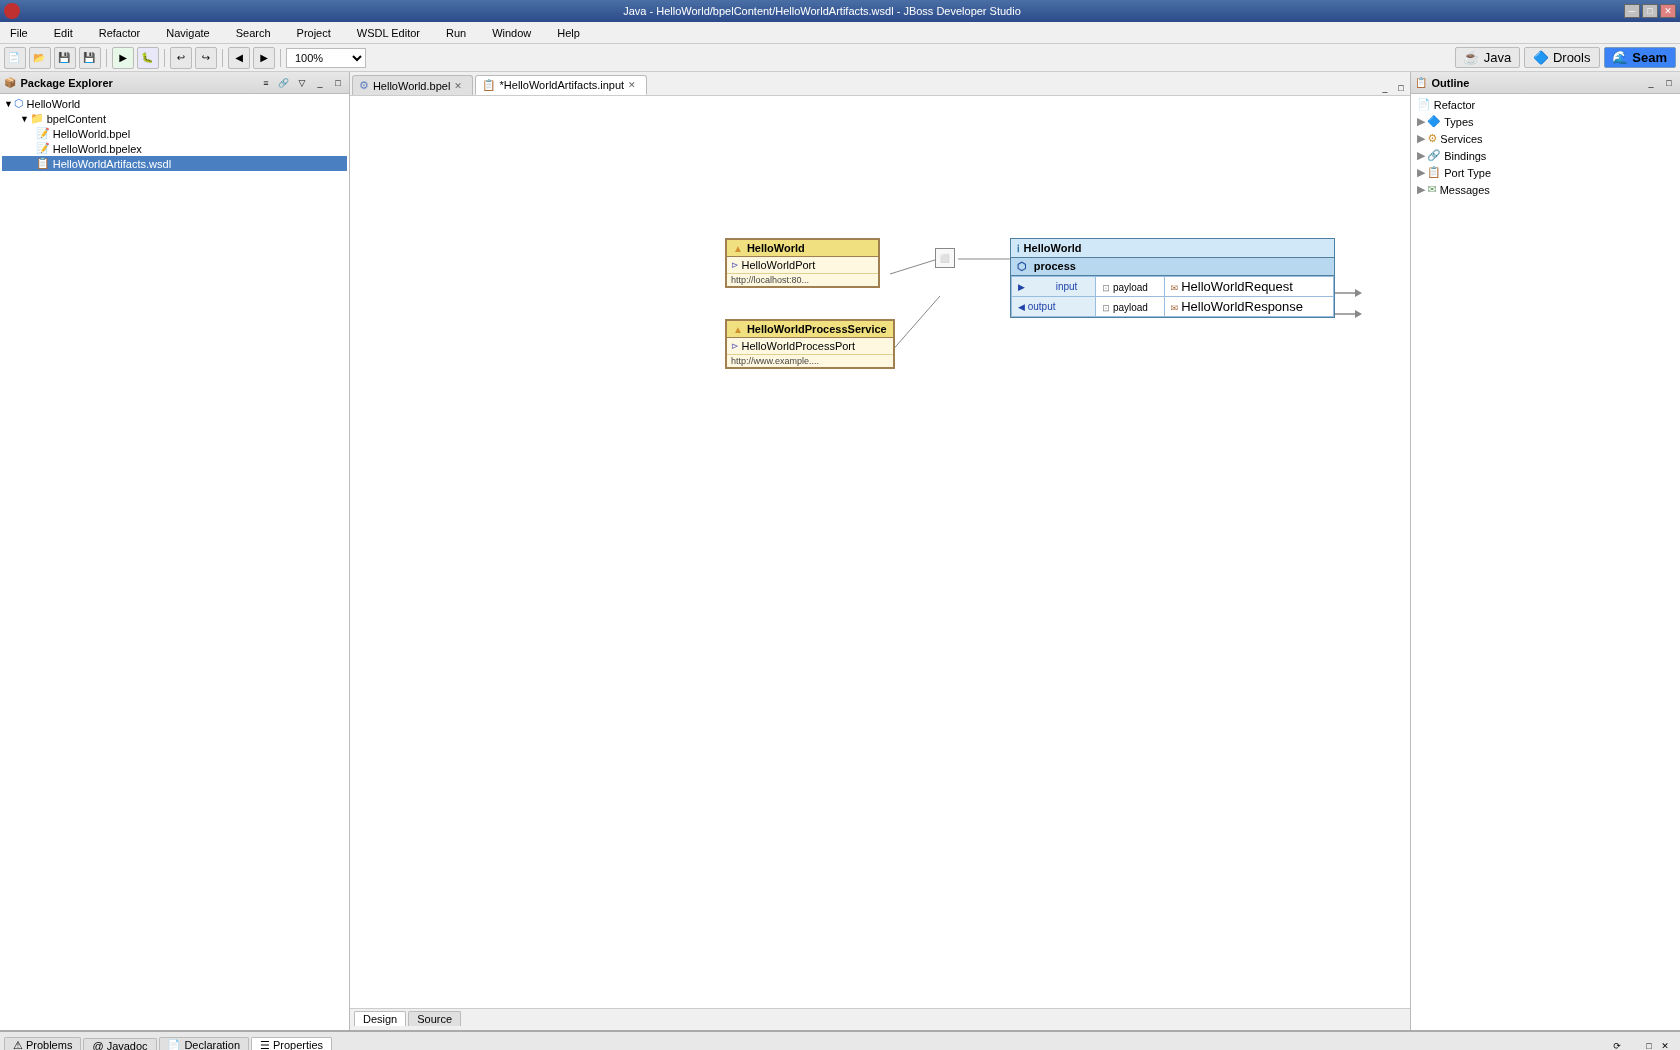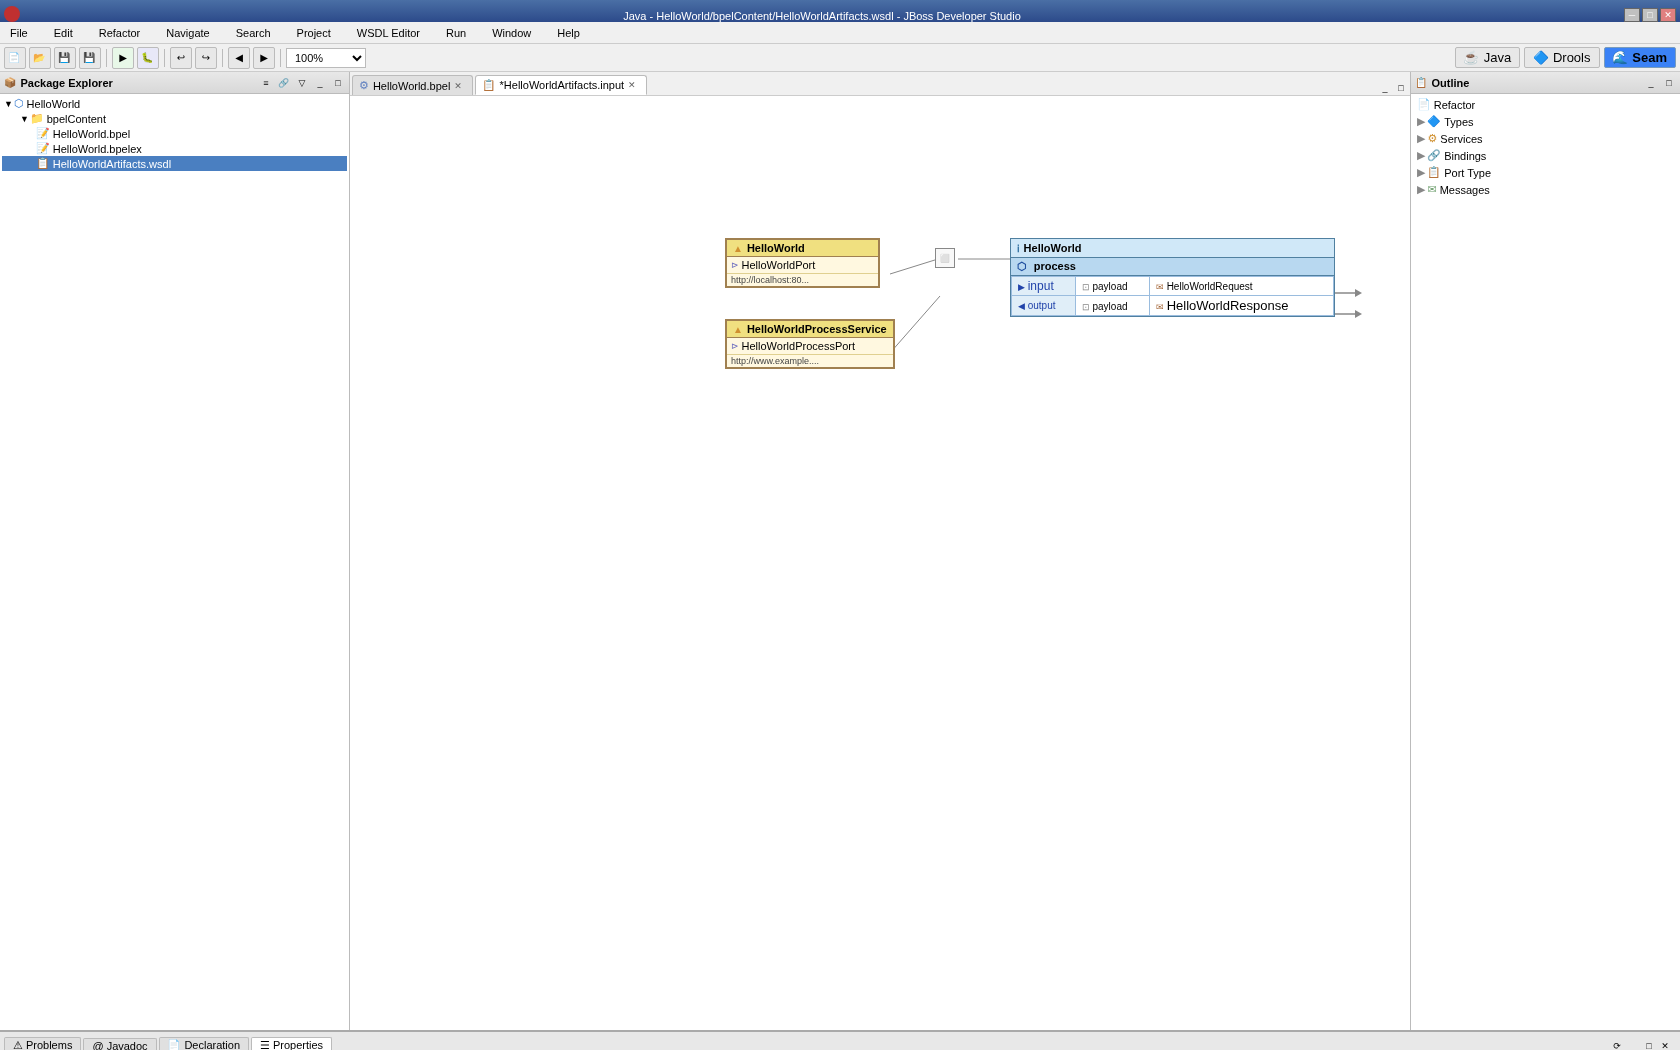--- a/index.html
+++ b/index.html
@@ -11,7 +11,7 @@
       color: white;
       height: 22px;
       display: flex;
-      align-items: flex-end;
+      align-items: center;
       justify-content: space-between;
       padding: 0 4px;
       font-size: 11px;

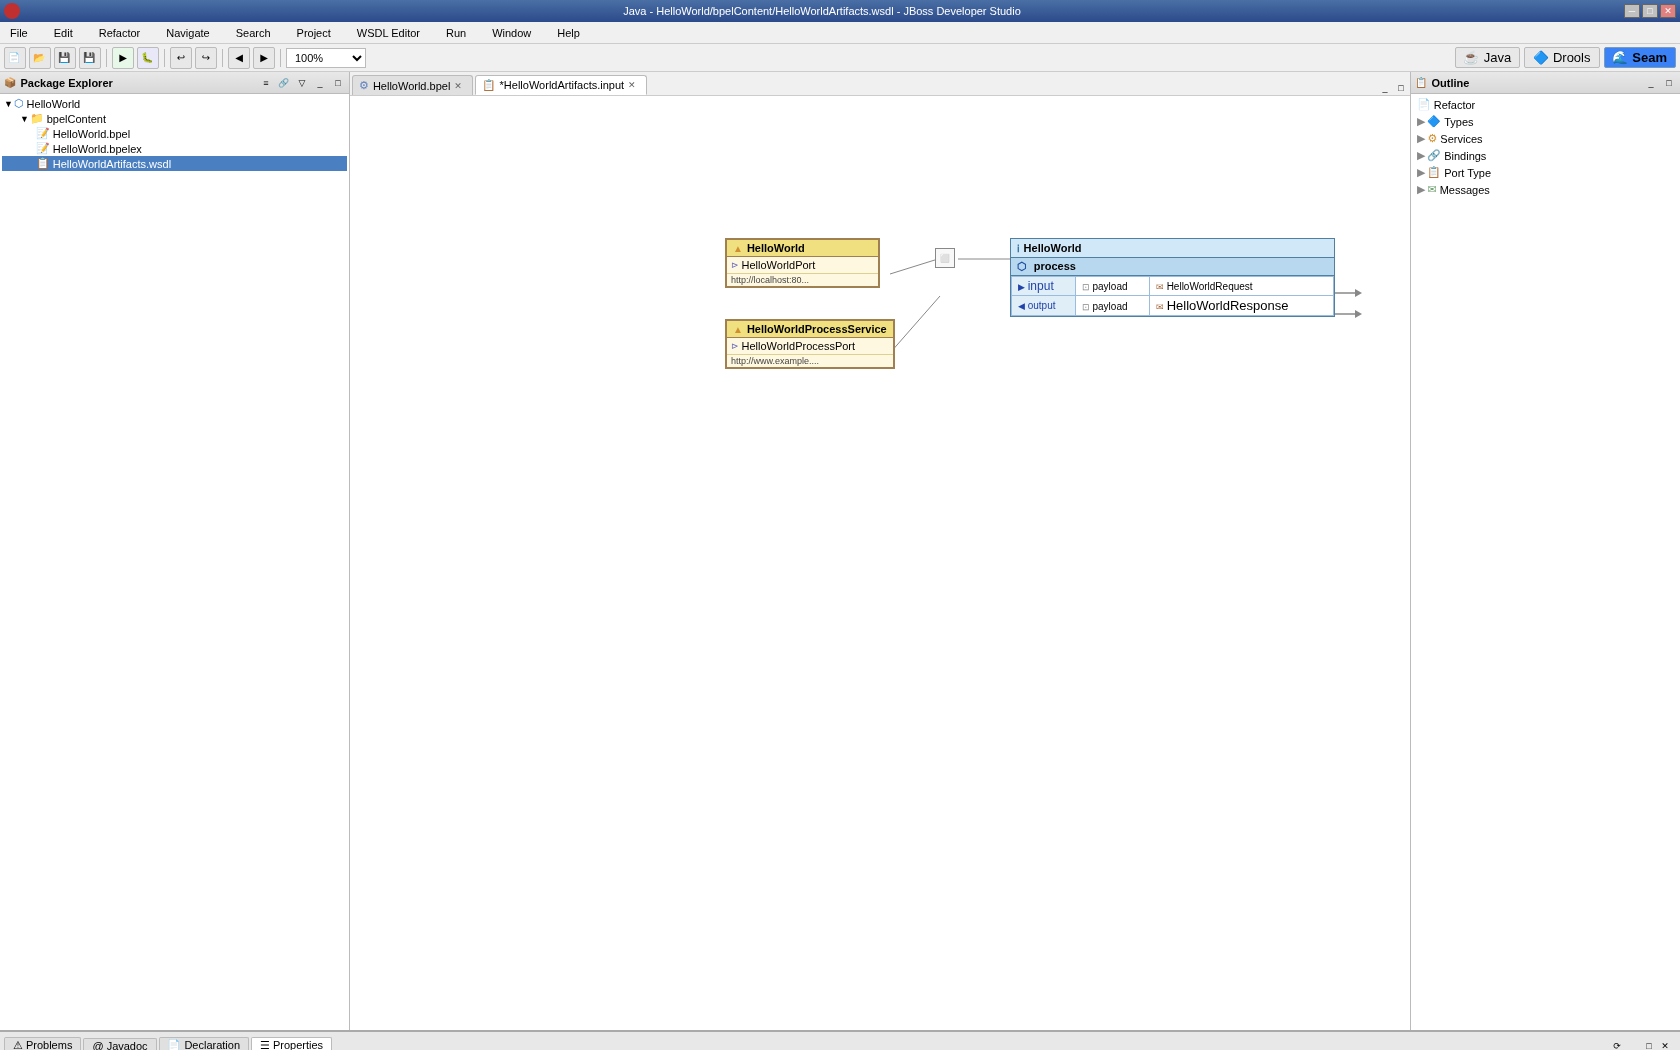--- a/index.html
+++ b/index.html
@@ -475,7 +475,7 @@
                 <tr>
               <td class="io-label" style="background:#e0eef8;border:1px solid #9abcde;padding:2px 6px;">
                 <span style="color:#2244aa;font-size:9px;">▶</span>
-                <span style="font-size:12px;">input</span>
+                <span style="font-size:10px;margin-left:28px;">input</span>
               </td>
               <td class="io-part" style="border:1px solid #9abcde;padding:2px 6px;">
                 <span style="font-size:9px;color:#888;">⊡</span>

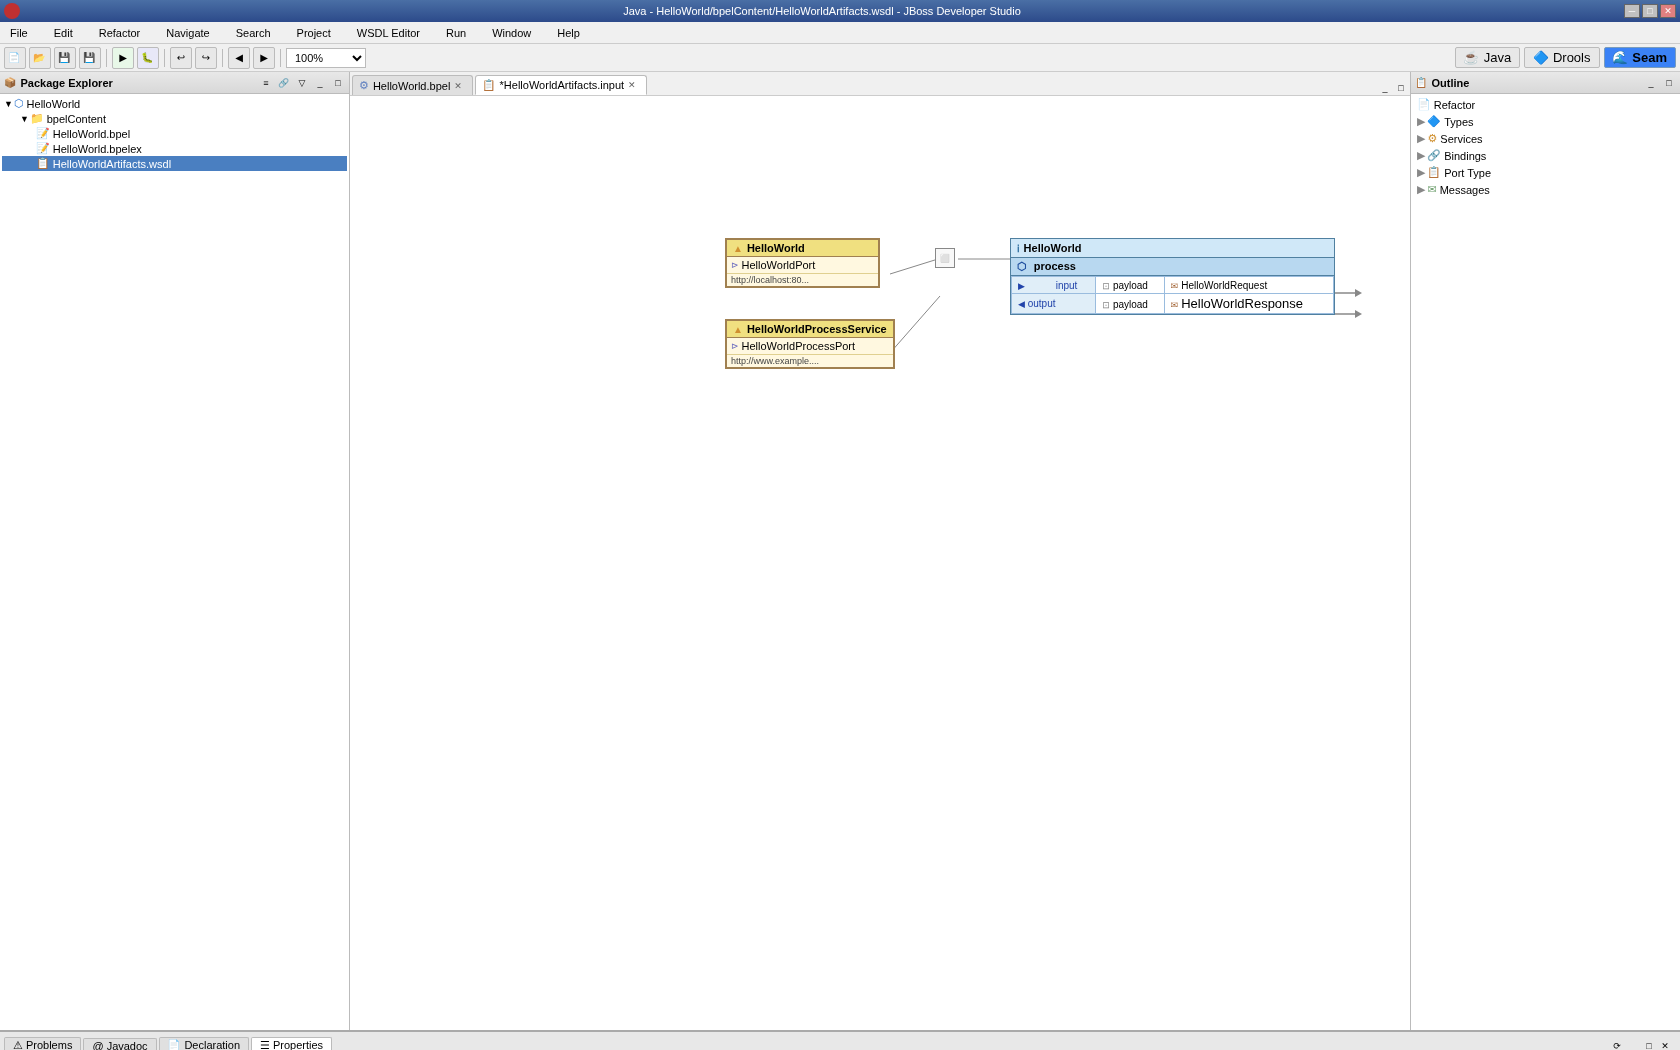--- a/index.html
+++ b/index.html
@@ -483,7 +483,7 @@
               </td>
               <td class="io-msg" style="border:1px solid #9abcde;padding:2px 6px;">
                 <span style="font-size:9px;color:#a06030;">✉</span>
-                <span style="font-size:10px;">HelloWorldRequest</span>
+                <span style="font-size:13px;">HelloWorldRequest</span>
               </td>
             </tr>
             <tr>

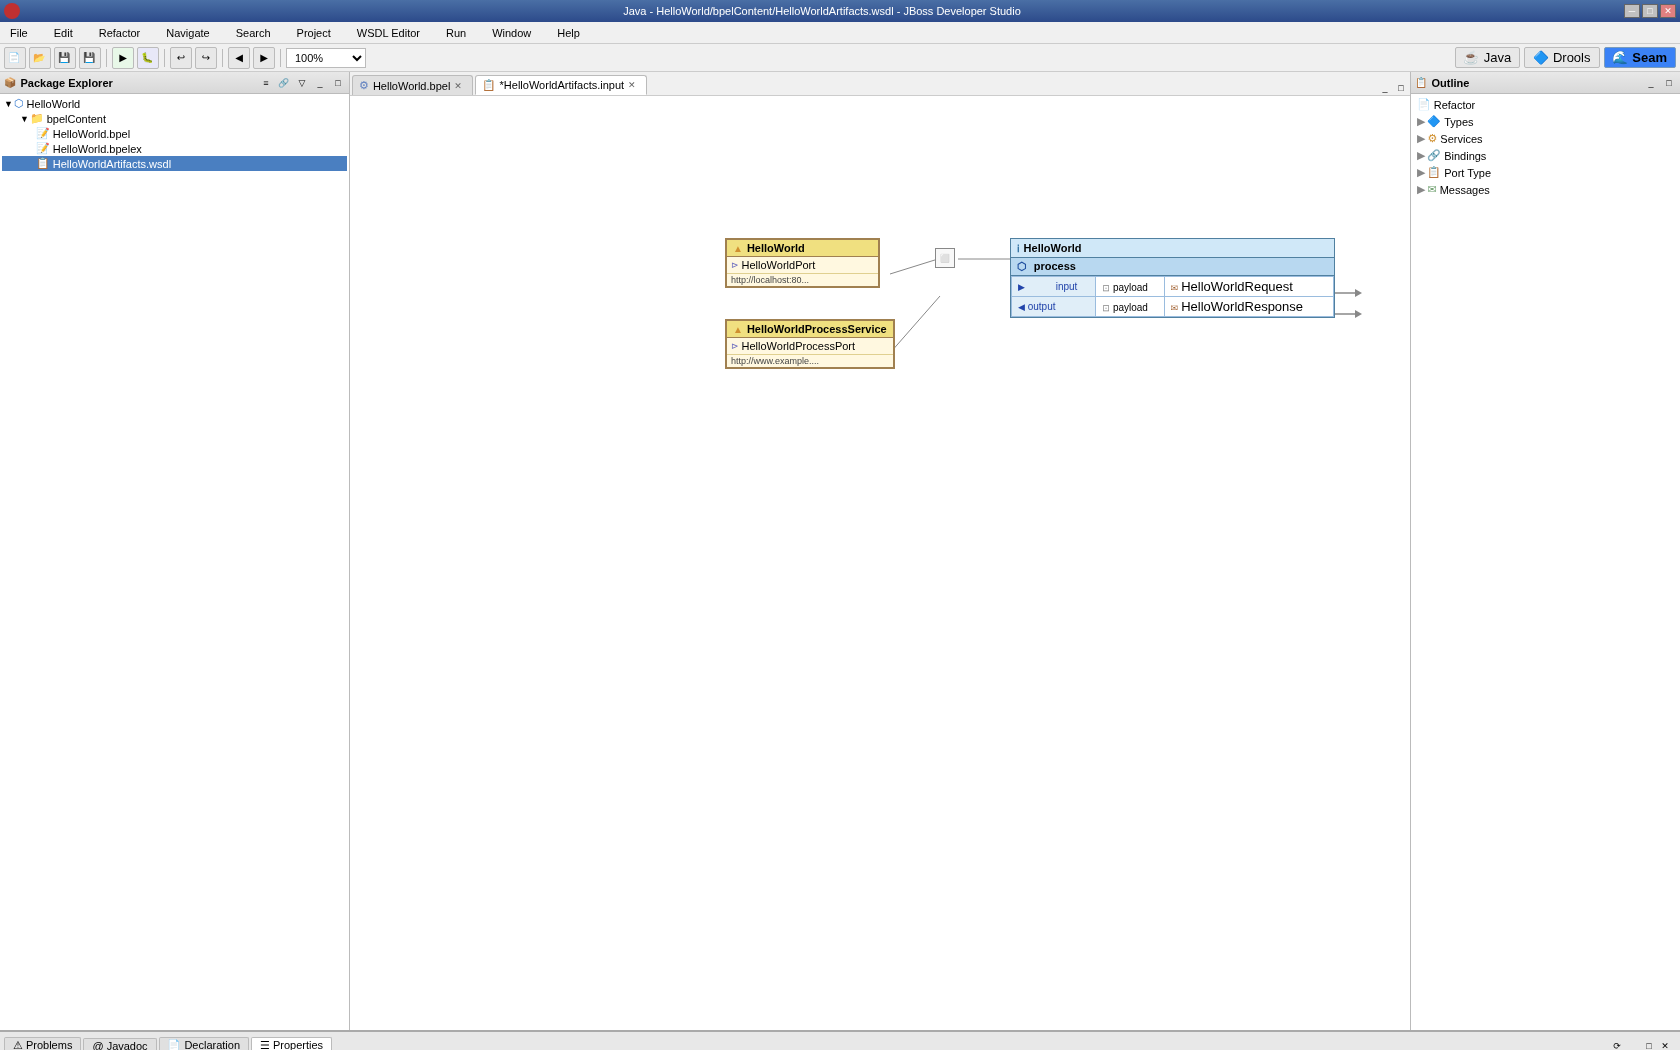--- a/index.html
+++ b/index.html
@@ -507,6 +507,10 @@
       </div>
     </div>
 
+    <div id="editor-bottom-tabs">
+      <div class="bottom-tab active">Design</div>
+      <div class="bottom-tab">Source</div>
+    </div>
 
   </div>
 

